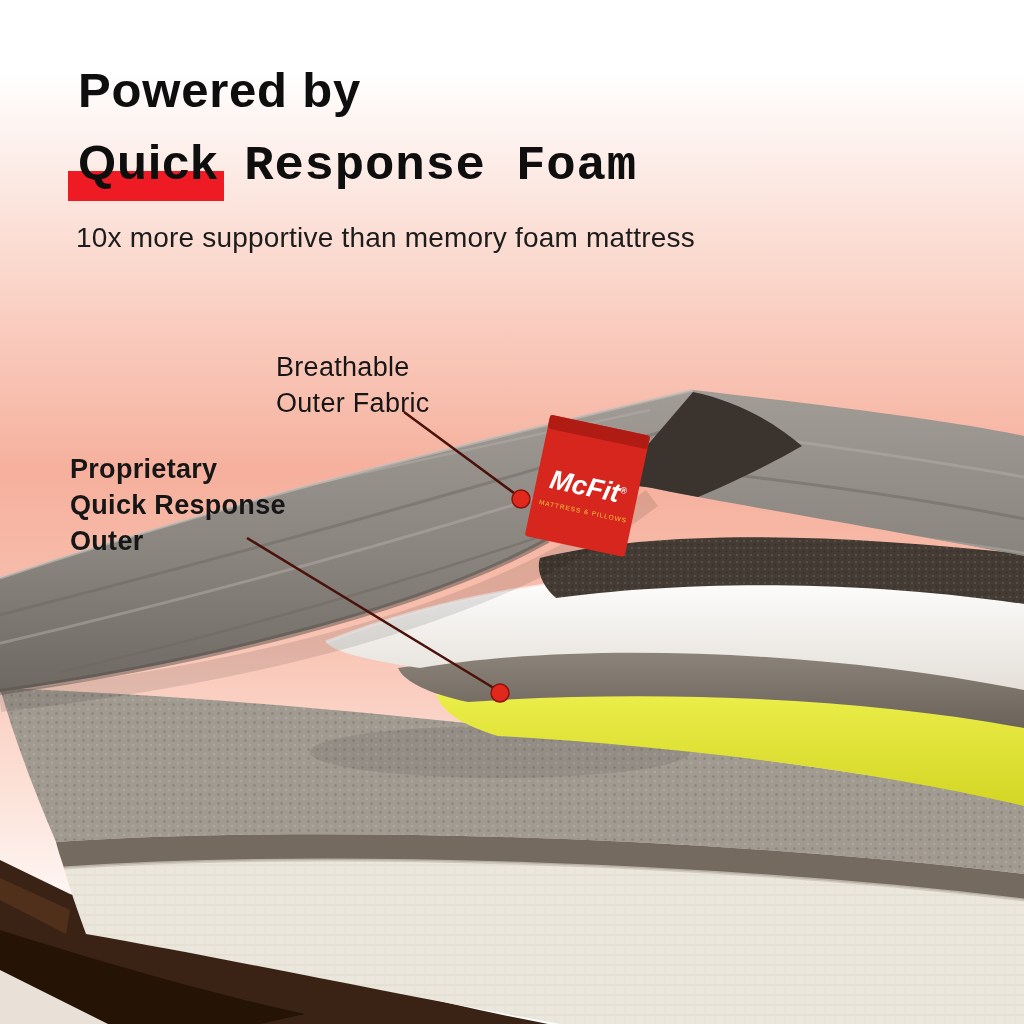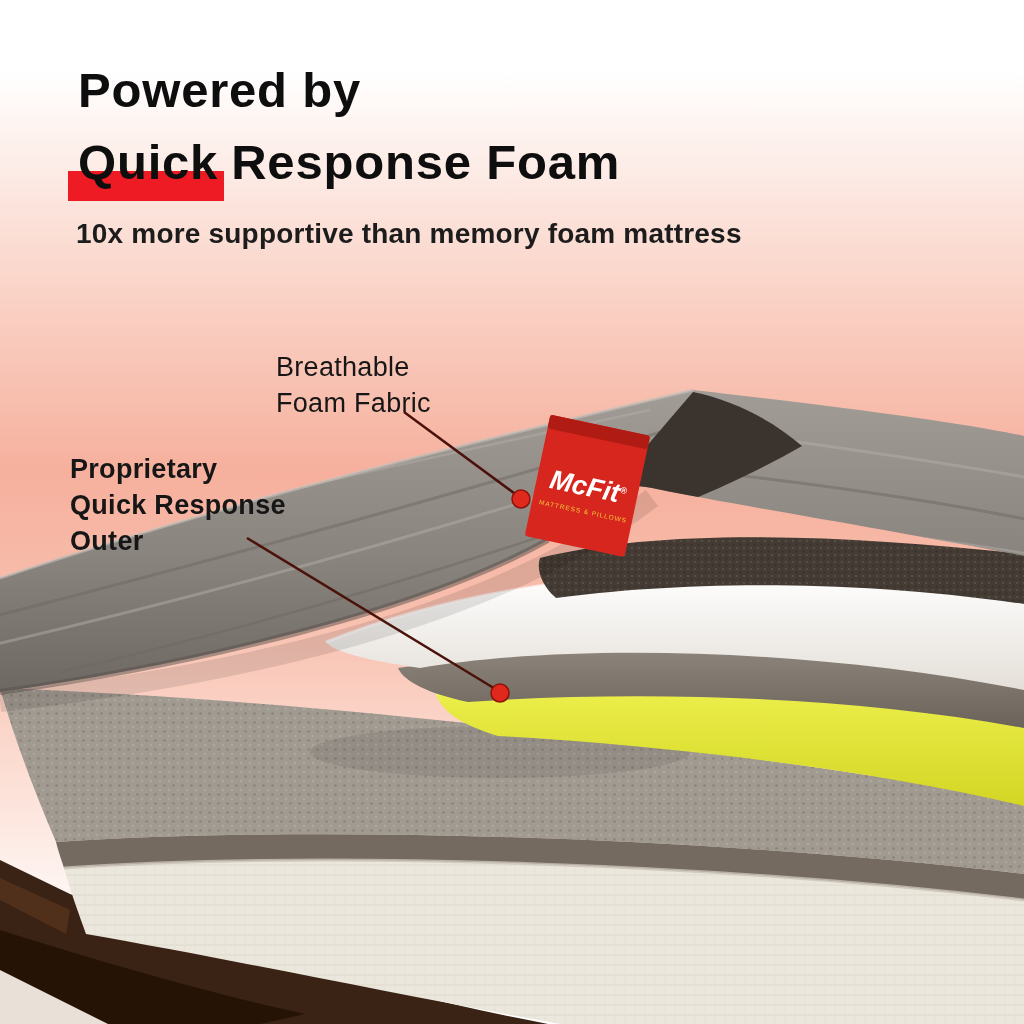--- a/index.html
+++ b/index.html
@@ -13,7 +13,7 @@
   .headline h1{margin:0;font-size:49px;font-weight:800;letter-spacing:.8px;line-height:1.32;color:#0e0e0e;}
   .quick{position:relative;z-index:0;display:inline-block;margin-top:7px;}
   .quick::before{content:"";position:absolute;left:-10px;right:-6px;bottom:-7px;height:30px;background:#EE1B24;z-index:-1;}
-  .rest{margin-left:13px;}
+  .rest{margin-left:26px;font-family:Liberation Mono, monospace;}
   .subtitle{margin:24px 0 0 -2px;font-size:28px;font-weight:700;letter-spacing:.2px;color:#1c1c1c;}
   .label{position:absolute;z-index:3;color:#161616;font-size:27px;line-height:36px;letter-spacing:.3px;margin-top:15px;}
   .label span{display:block;}

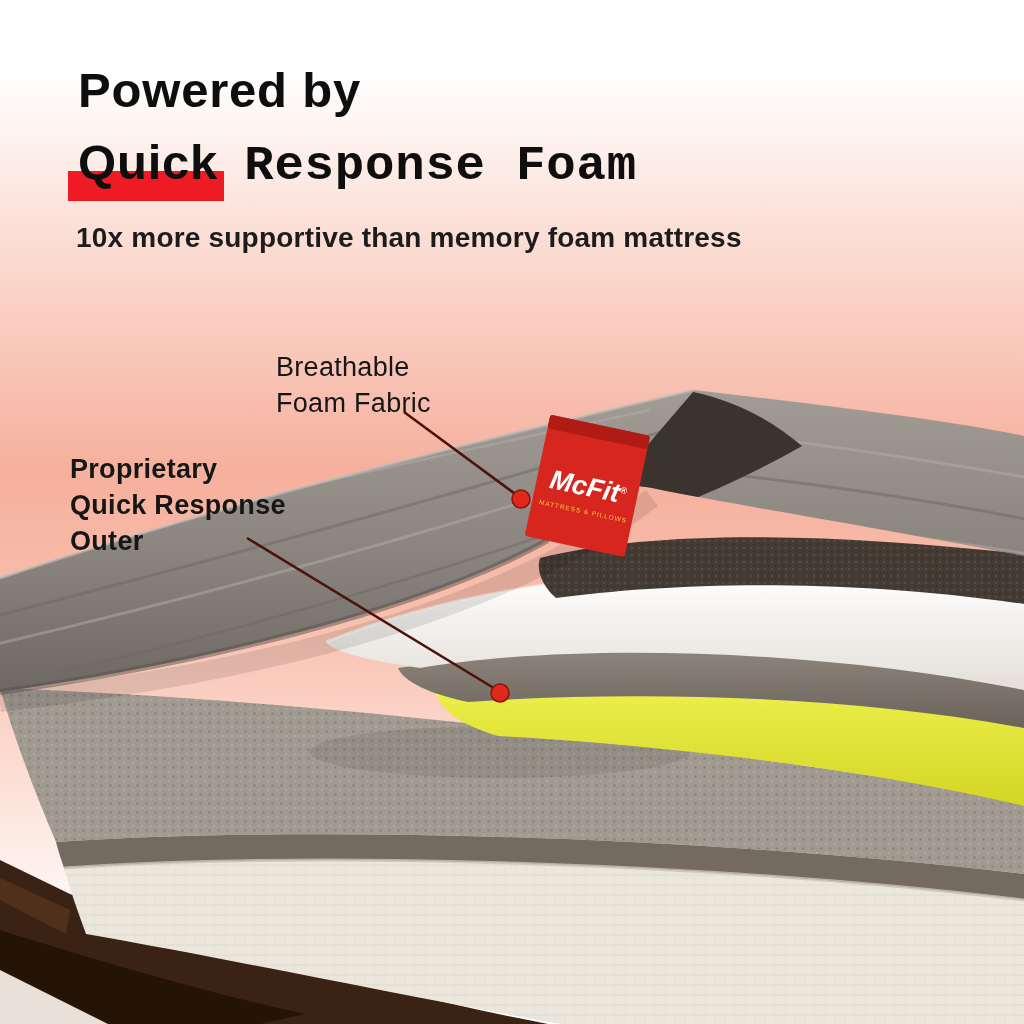--- a/index.html
+++ b/index.html
@@ -14,7 +14,7 @@
   .quick{position:relative;z-index:0;display:inline-block;margin-top:7px;}
   .quick::before{content:"";position:absolute;left:-10px;right:-6px;bottom:-7px;height:30px;background:#EE1B24;z-index:-1;}
   .rest{margin-left:26px;font-family:Liberation Mono, monospace;}
-  .subtitle{margin:24px 0 0 -2px;font-size:28px;font-weight:700;letter-spacing:.2px;color:#1c1c1c;}
+  .subtitle{margin:24px 0 0 -2px;font-size:28px;font-weight:400;letter-spacing:.2px;color:#1c1c1c;}
   .label{position:absolute;z-index:3;color:#161616;font-size:27px;line-height:36px;letter-spacing:.3px;margin-top:15px;}
   .label span{display:block;}
   .fabric-label{left:276px;top:334px;font-weight:500;}

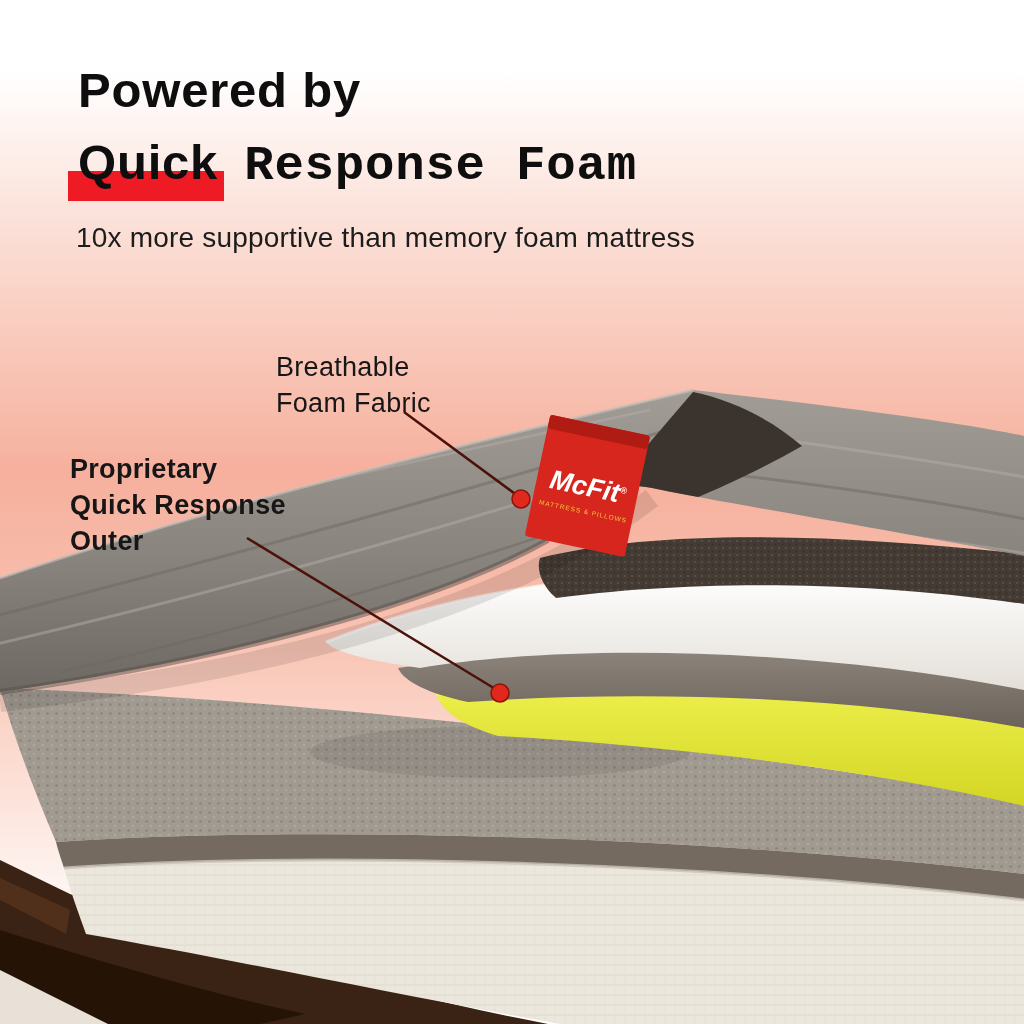--- a/index.html
+++ b/index.html
@@ -35,7 +35,7 @@
 
   <div class="label fabric-label">
     <span>Breathable</span>
-    <span>Foam Fabric</span>
+    <span>Outer Fabric</span>
   </div>
   <div class="label foam-label">
     <span>Proprietary</span>

